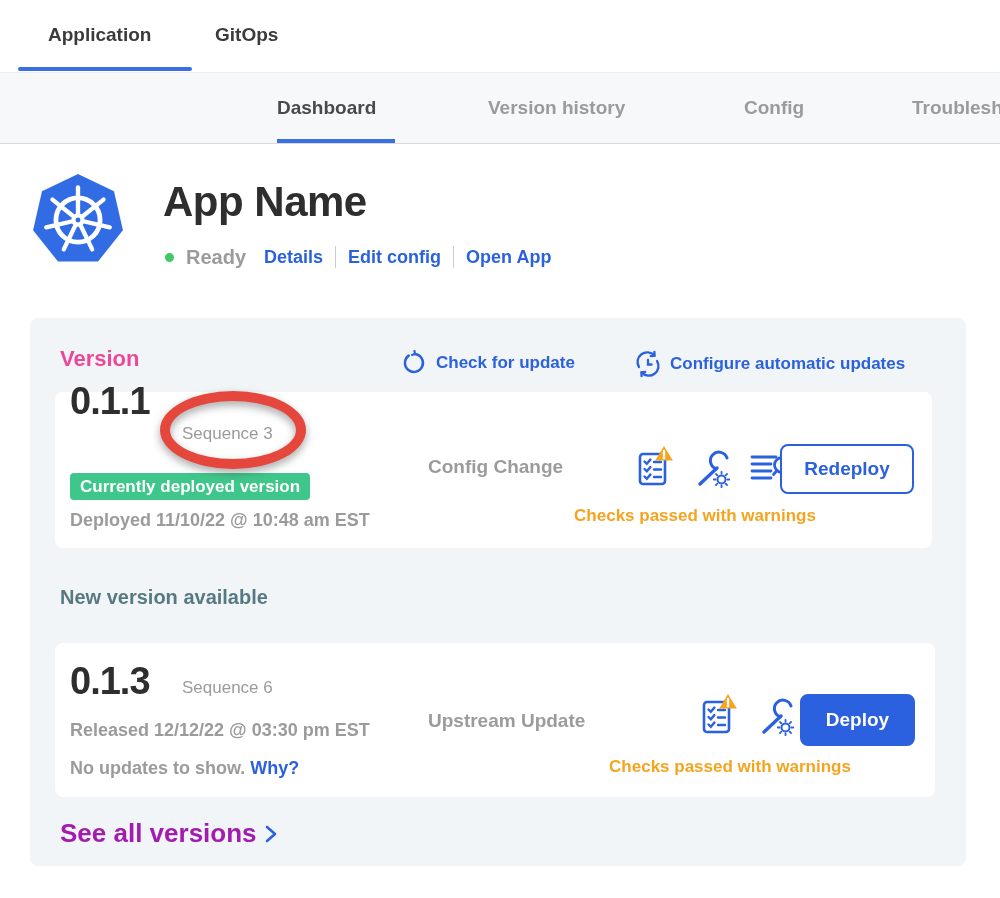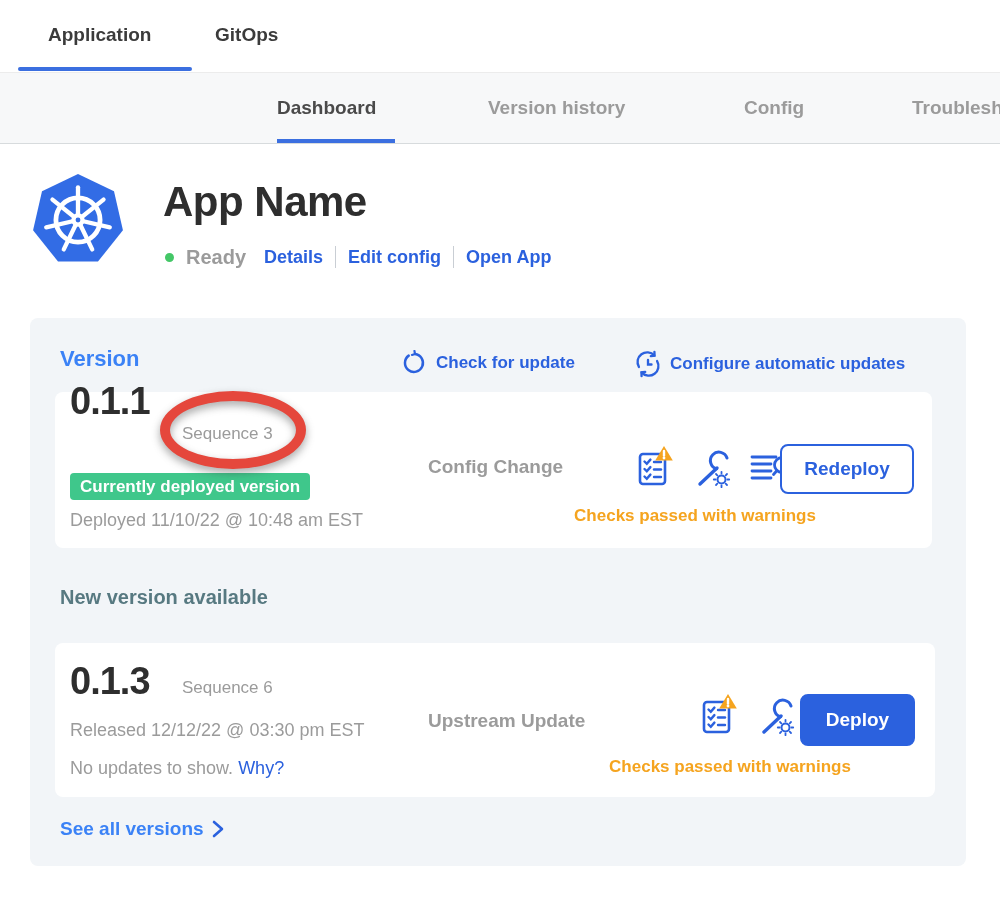--- a/index.html
+++ b/index.html
@@ -29,7 +29,7 @@
 
   
   .version-card{position:absolute;left:30px;top:318px;width:936px;height:548px;background:#f2f5f8;border-radius:8px;}
-  .version-title{position:absolute;left:60px;top:346px;font-size:22px;font-weight:700;color:#3b82f6;}
+  .version-title{position:absolute;left:60px;top:346px;font-size:22px;font-weight:700;color:#ec4899;}
   .card-action{position:absolute;top:350px;display:flex;align-items:center;gap:8px;cursor:pointer;}
   .card-action .lbl{font-size:17px;font-weight:700;color:#2b61de;white-space:nowrap;}
 

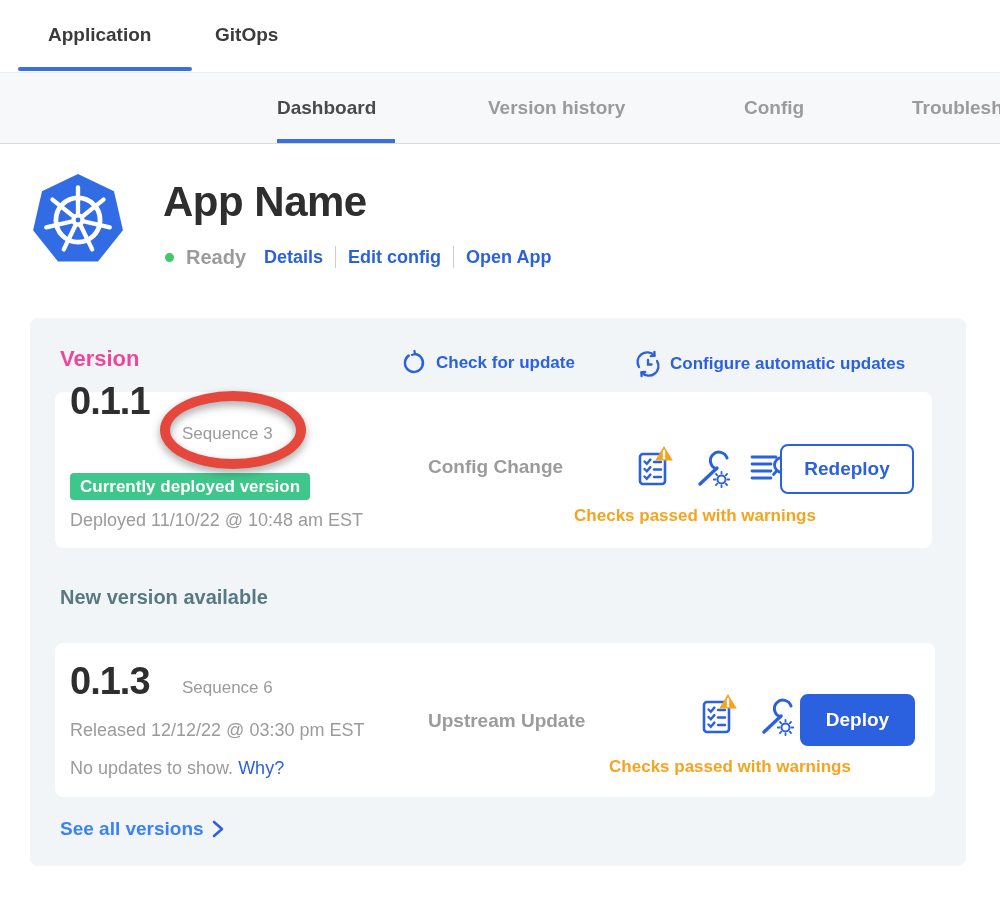--- a/index.html
+++ b/index.html
@@ -39,7 +39,7 @@
 
   .ver-num{position:absolute;font-size:38px;font-weight:800;color:#2e2e2e;letter-spacing:-1px;}
   .seq{position:absolute;font-size:17px;font-weight:400;color:#9b9b9b;}
-  .gray-bold{position:absolute;font-size:18px;font-weight:400;color:#9b9b9b;white-space:nowrap;}
+  .gray-bold{position:absolute;font-size:18px;font-weight:700;color:#9b9b9b;white-space:nowrap;}
   .source-label{position:absolute;font-size:19px;font-weight:700;color:#9b9b9b;white-space:nowrap;}
   .badge{position:absolute;left:70px;top:473px;height:27px;line-height:27px;padding:0 10px;background:#3fc78b;
          border-radius:4px;color:#fff;font-size:17px;font-weight:700;}

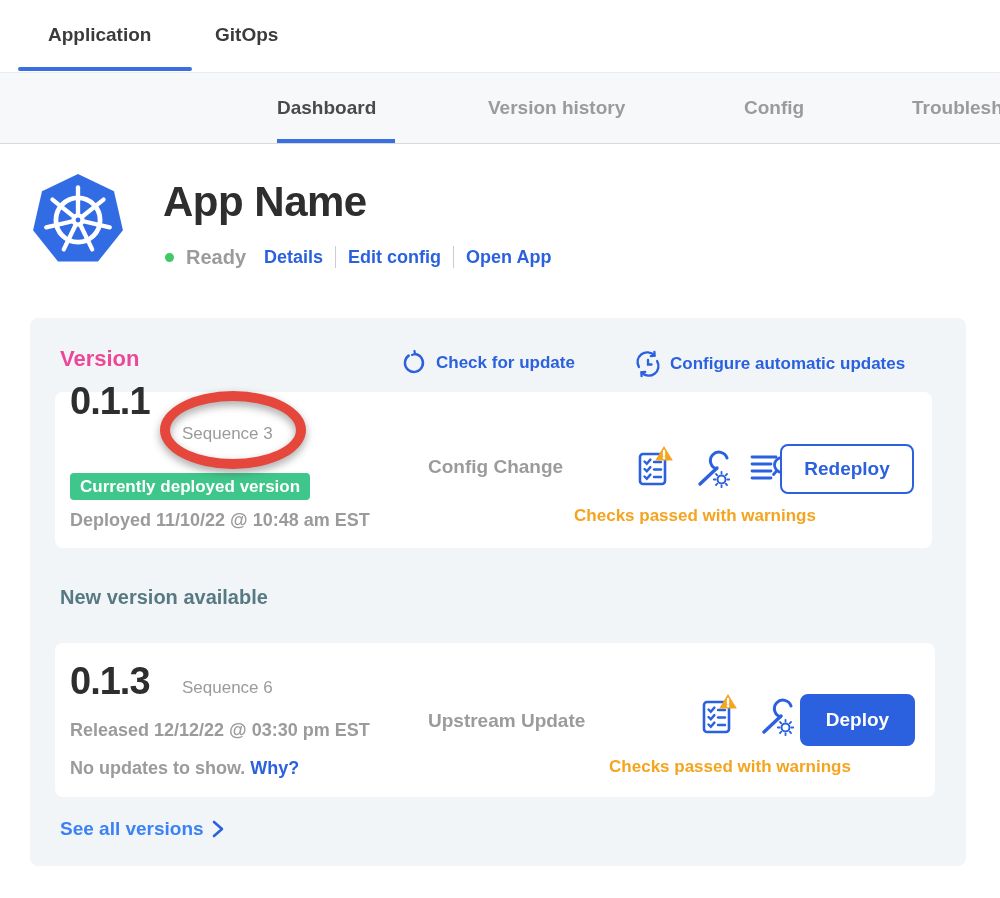--- a/index.html
+++ b/index.html
@@ -52,7 +52,7 @@
 
   .new-version{position:absolute;left:60px;top:586px;font-size:20px;font-weight:700;color:#577981;}
   .see-all{position:absolute;left:60px;top:818px;display:flex;align-items:center;gap:8px;cursor:pointer;}
-  .see-all .lbl{font-size:19px;font-weight:700;color:#3b82f6;}
+  .see-all .lbl{font-size:26px;font-weight:700;color:#a21caf;}
 
   .why-link{color:#2b61de;cursor:pointer;}
 

